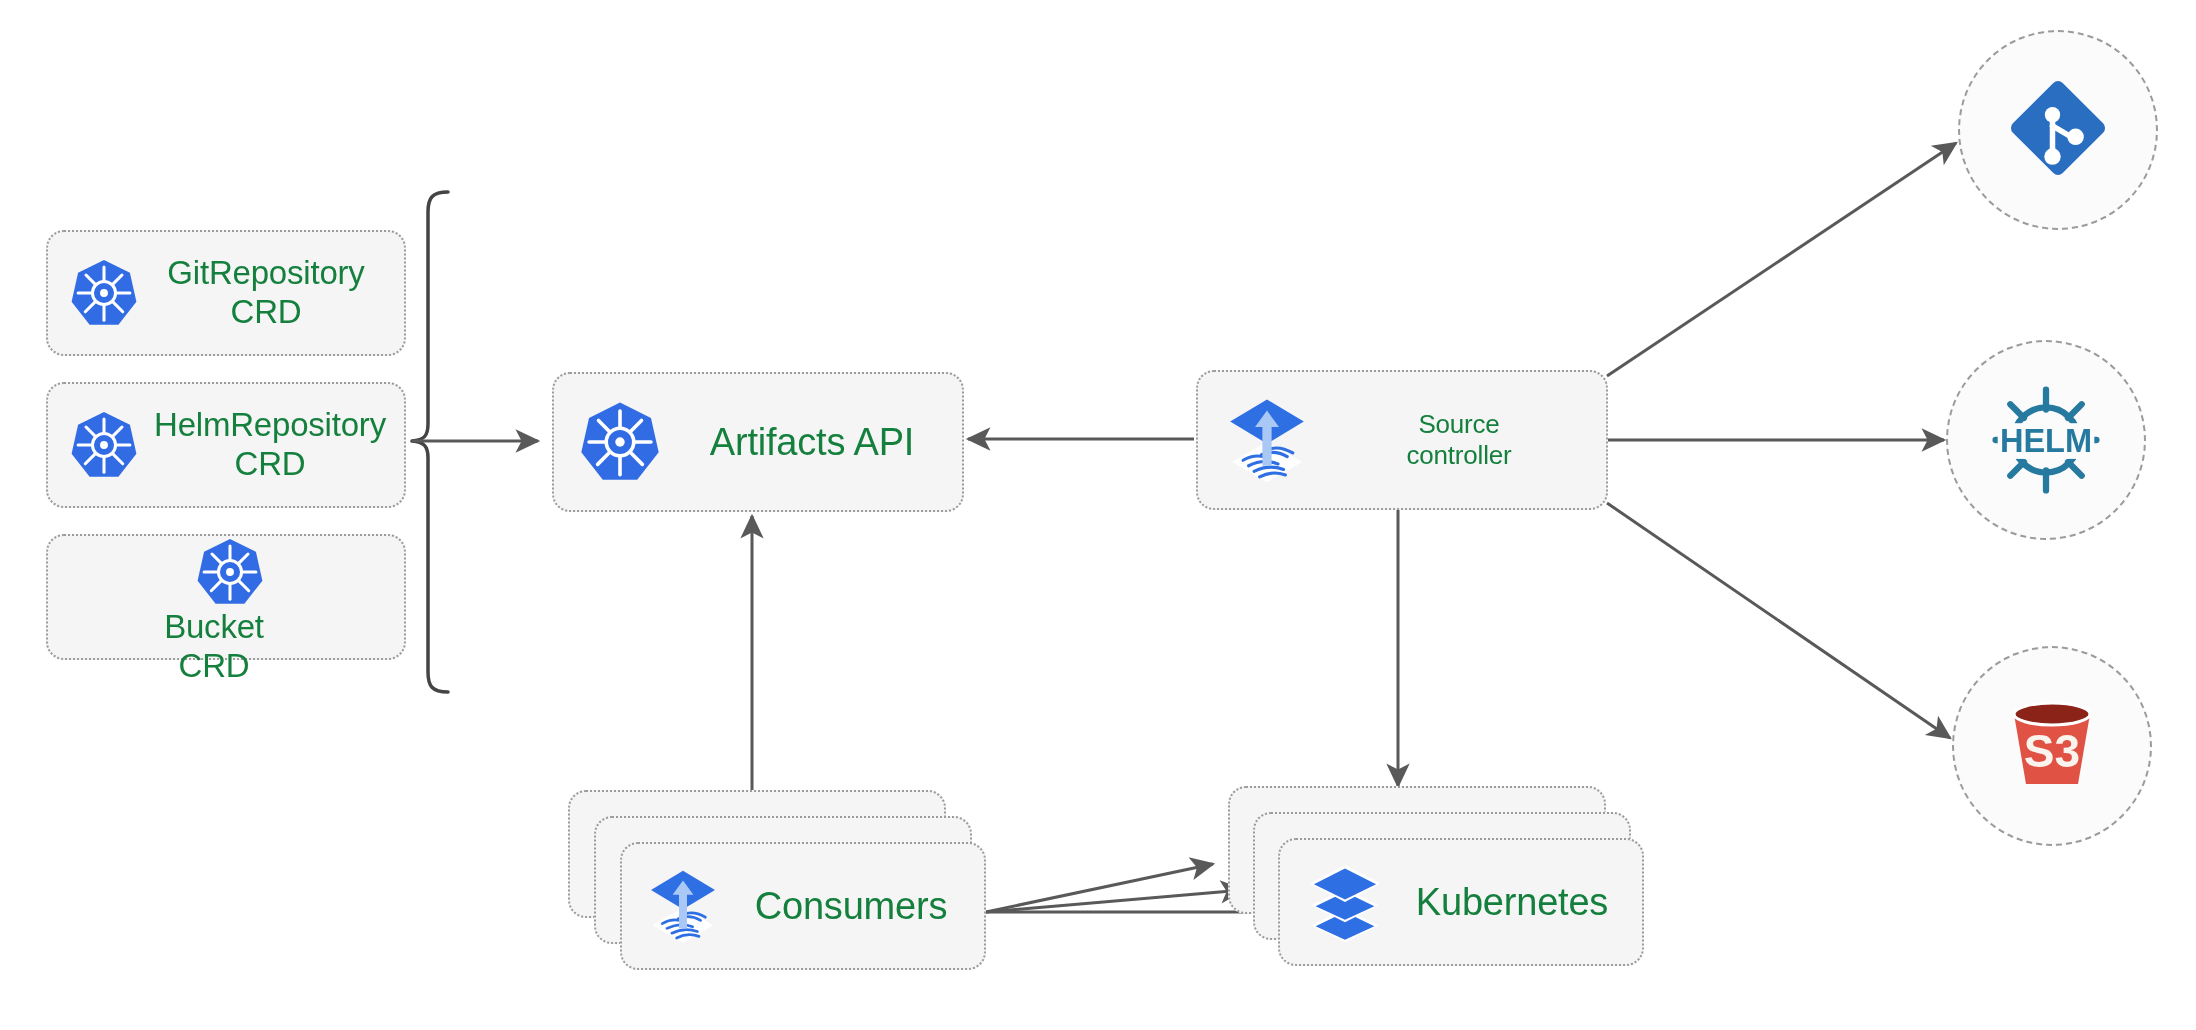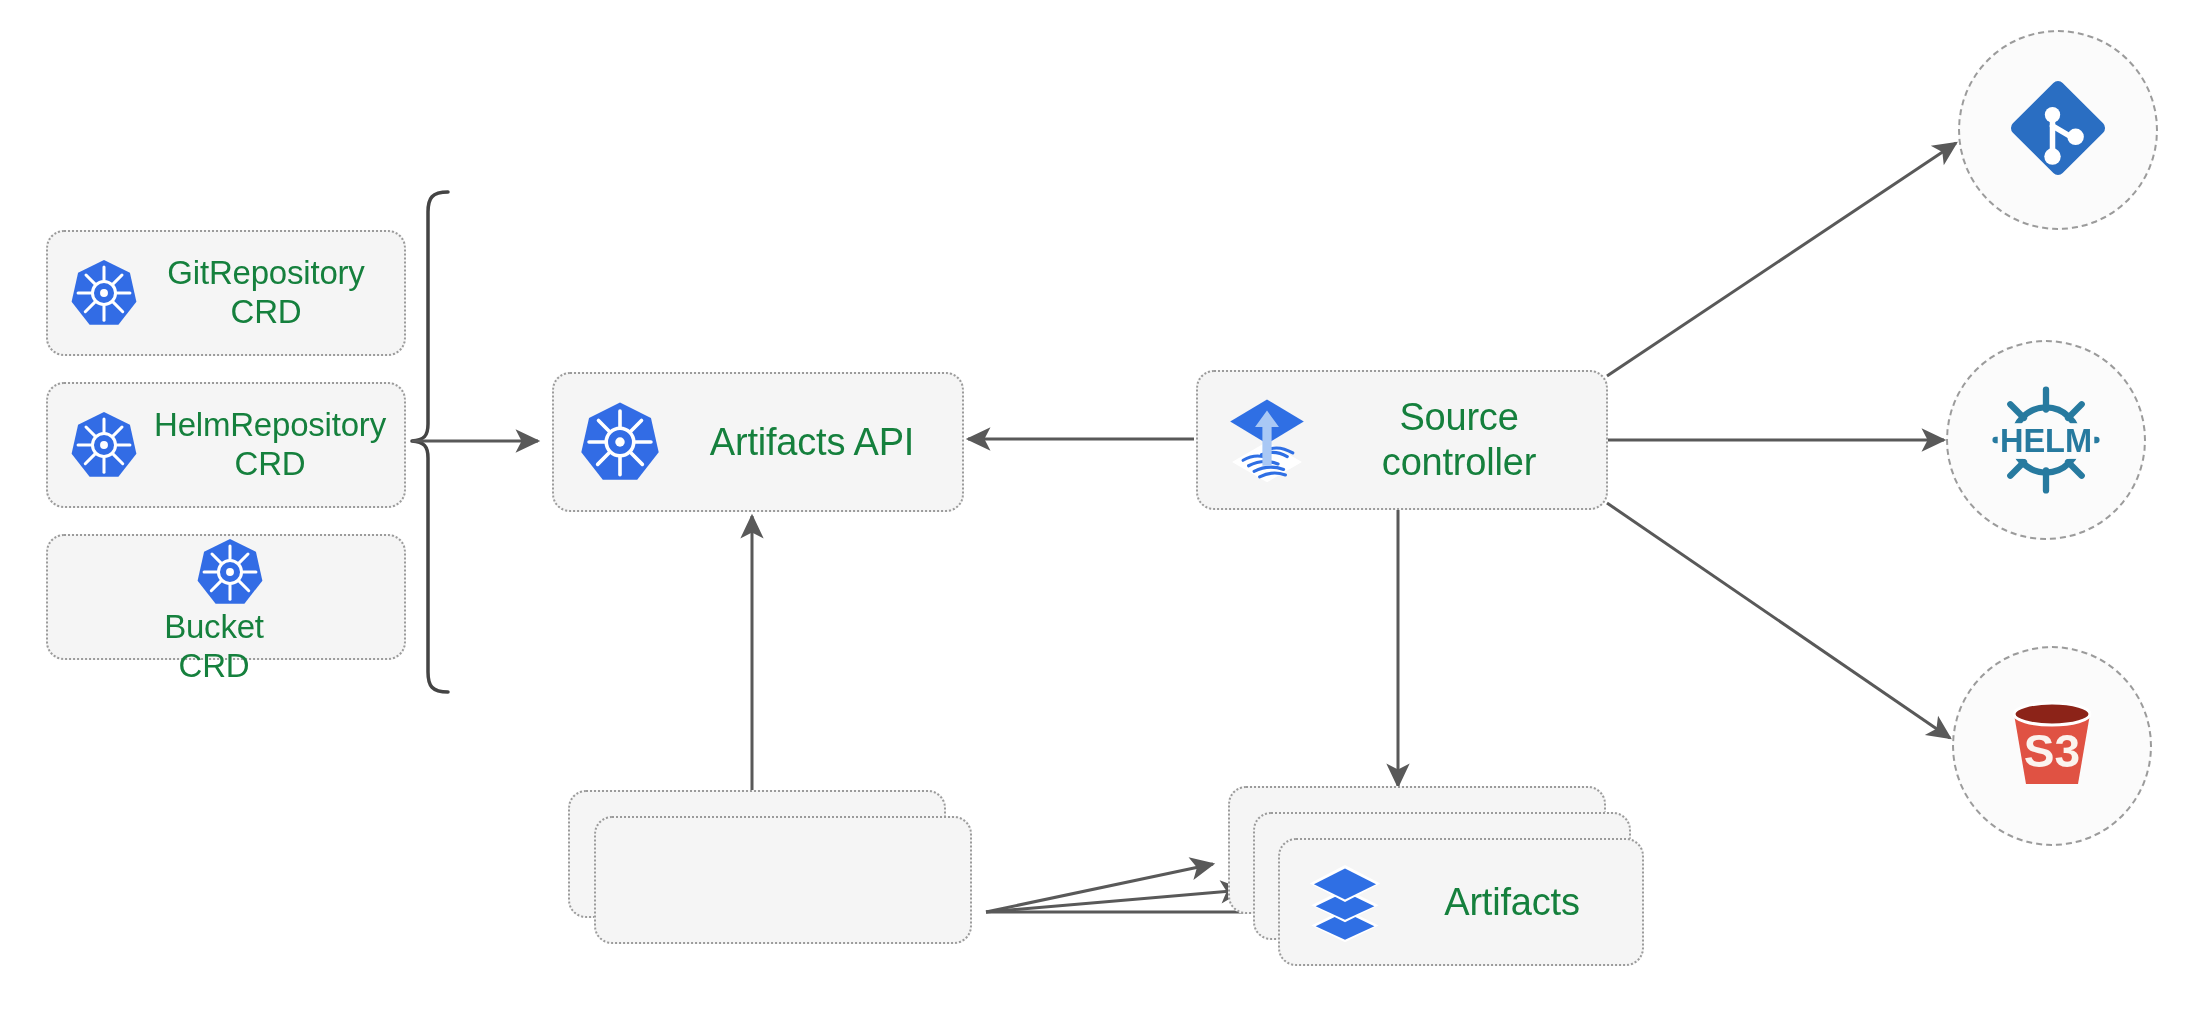--- a/index.html
+++ b/index.html
@@ -235,7 +235,7 @@
         <path d="M50 18 L63 36 L55 36 L55 78 L45 78 L45 36 L37 36 Z" fill="#a9c8f5"></path>
       </svg>
     </span>
-    <span class="label" style="font-size:38px; padding-right:18px;">Source
+    <span class="label" style="font-size:26px; padding-right:18px;">Source
 controller</span>
   </div>
 

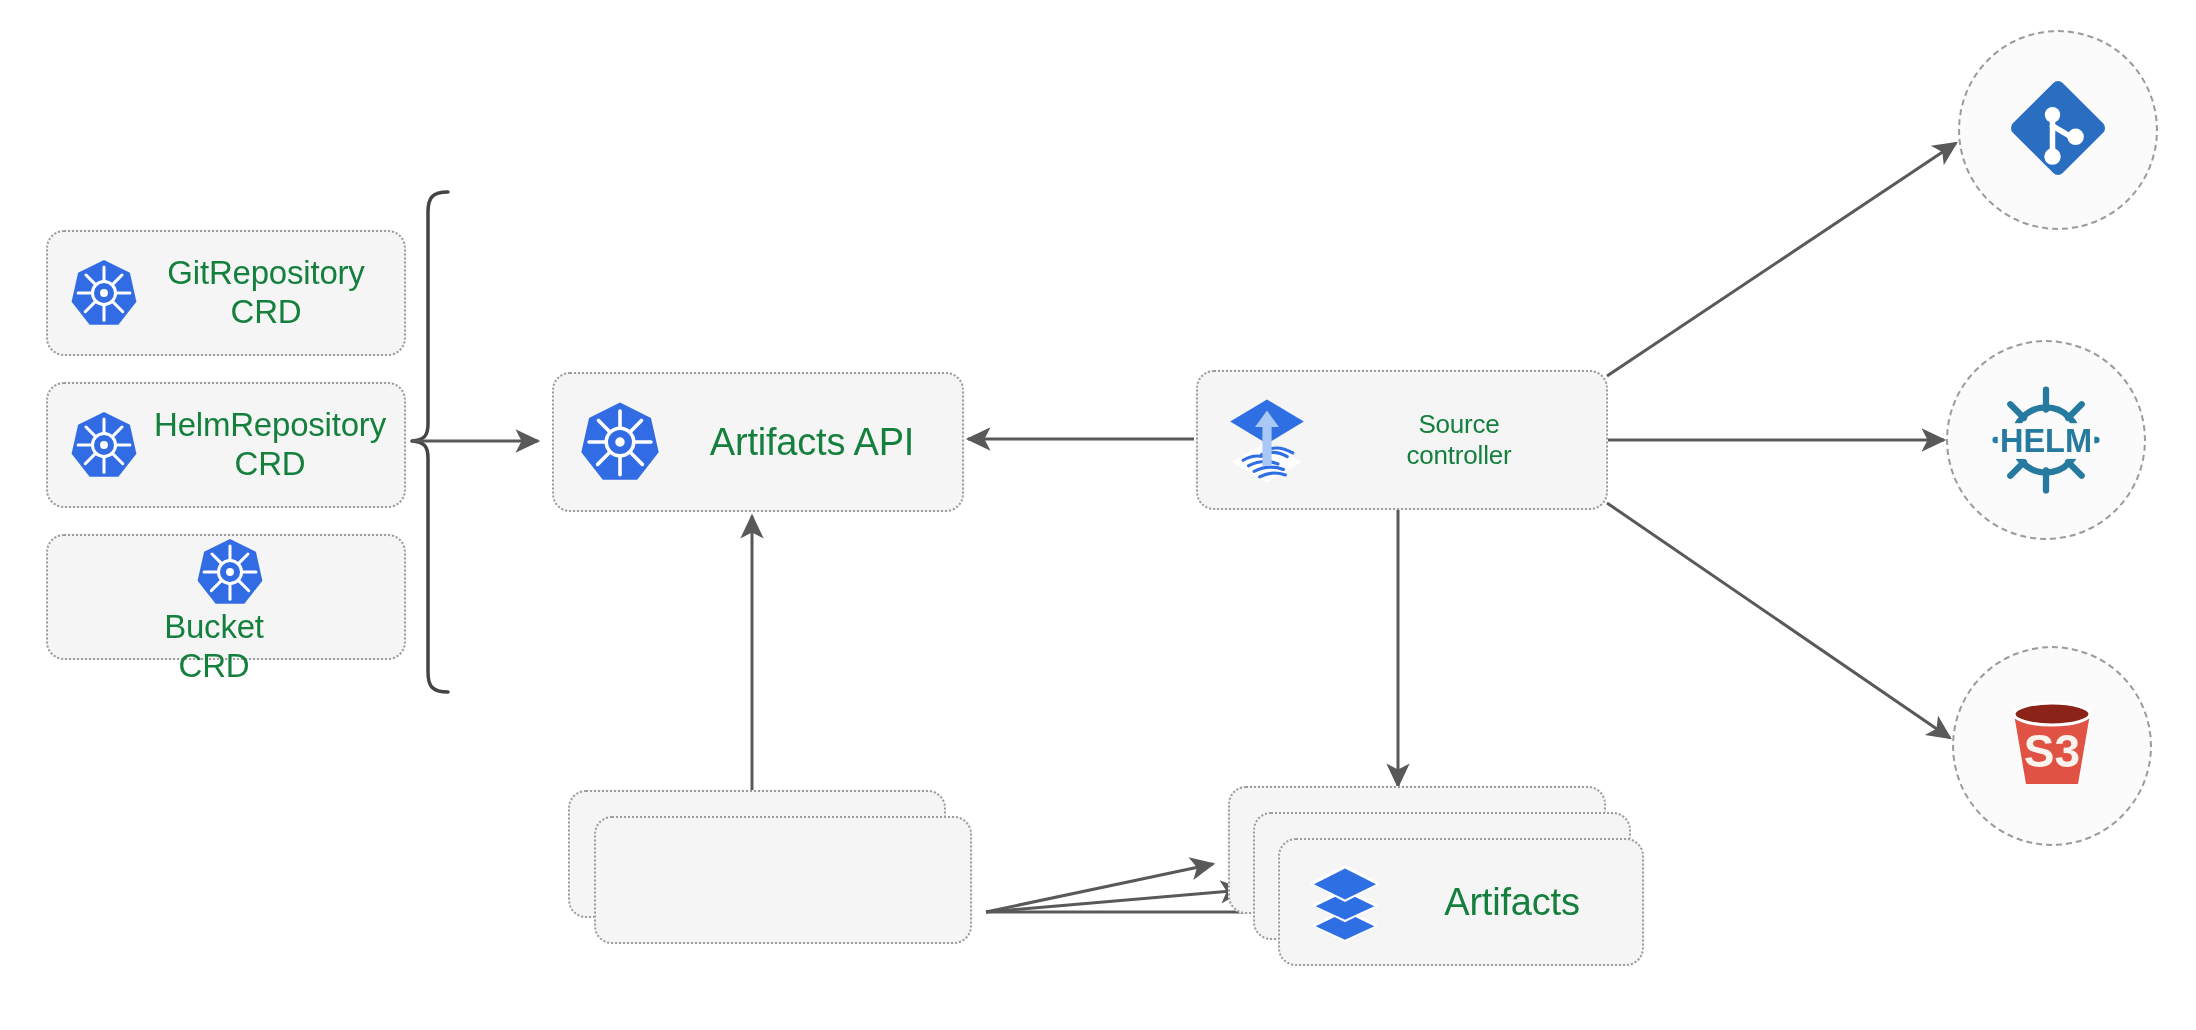--- a/index.html
+++ b/index.html
@@ -241,6 +241,26 @@
 
   <div class="stack-layer" style="left:568px; top:790px; width:378px; height:128px;"></div>
   <div class="stack-layer" style="left:594px; top:816px; width:378px; height:128px; z-index:4;"></div>
+  <div class="node" style="left:620px; top:842px; width:366px; height:128px;">
+    <span class="icon-slot" style="width:106px; margin-left:8px;">
+      <svg width="80" height="80" viewBox="0 0 100 100">
+        <g>
+          <path d="M50 52 L88 74 L50 96 L12 74 Z" fill="#ffffff"></path>
+          <g stroke="#2f6fe4" stroke-width="3.4" stroke-linecap="round" fill="none">
+            <path d="M24 72 Q38 64 52 70"></path>
+            <path d="M30 78 Q46 70 62 76"></path>
+            <path d="M36 84 Q52 76 68 82"></path>
+            <path d="M42 90 Q56 83 70 88"></path>
+            <path d="M44 66 Q58 60 72 68"></path>
+            <path d="M52 60 Q64 56 78 64"></path>
+          </g>
+        </g>
+        <path d="M50 6 L90 30 L50 54 L10 30 Z" fill="#2f6fe4"></path>
+        <path d="M50 18 L63 36 L55 36 L55 78 L45 78 L45 36 L37 36 Z" fill="#a9c8f5"></path>
+      </svg>
+    </span>
+    <span class="label" style="font-size:38px; padding-right:18px;">Consumers</span>
+  </div>
 
   <div class="stack-layer" style="left:1228px; top:786px; width:378px; height:128px;"></div>
   <div class="stack-layer" style="left:1253px; top:812px; width:378px; height:128px; z-index:4;"></div>

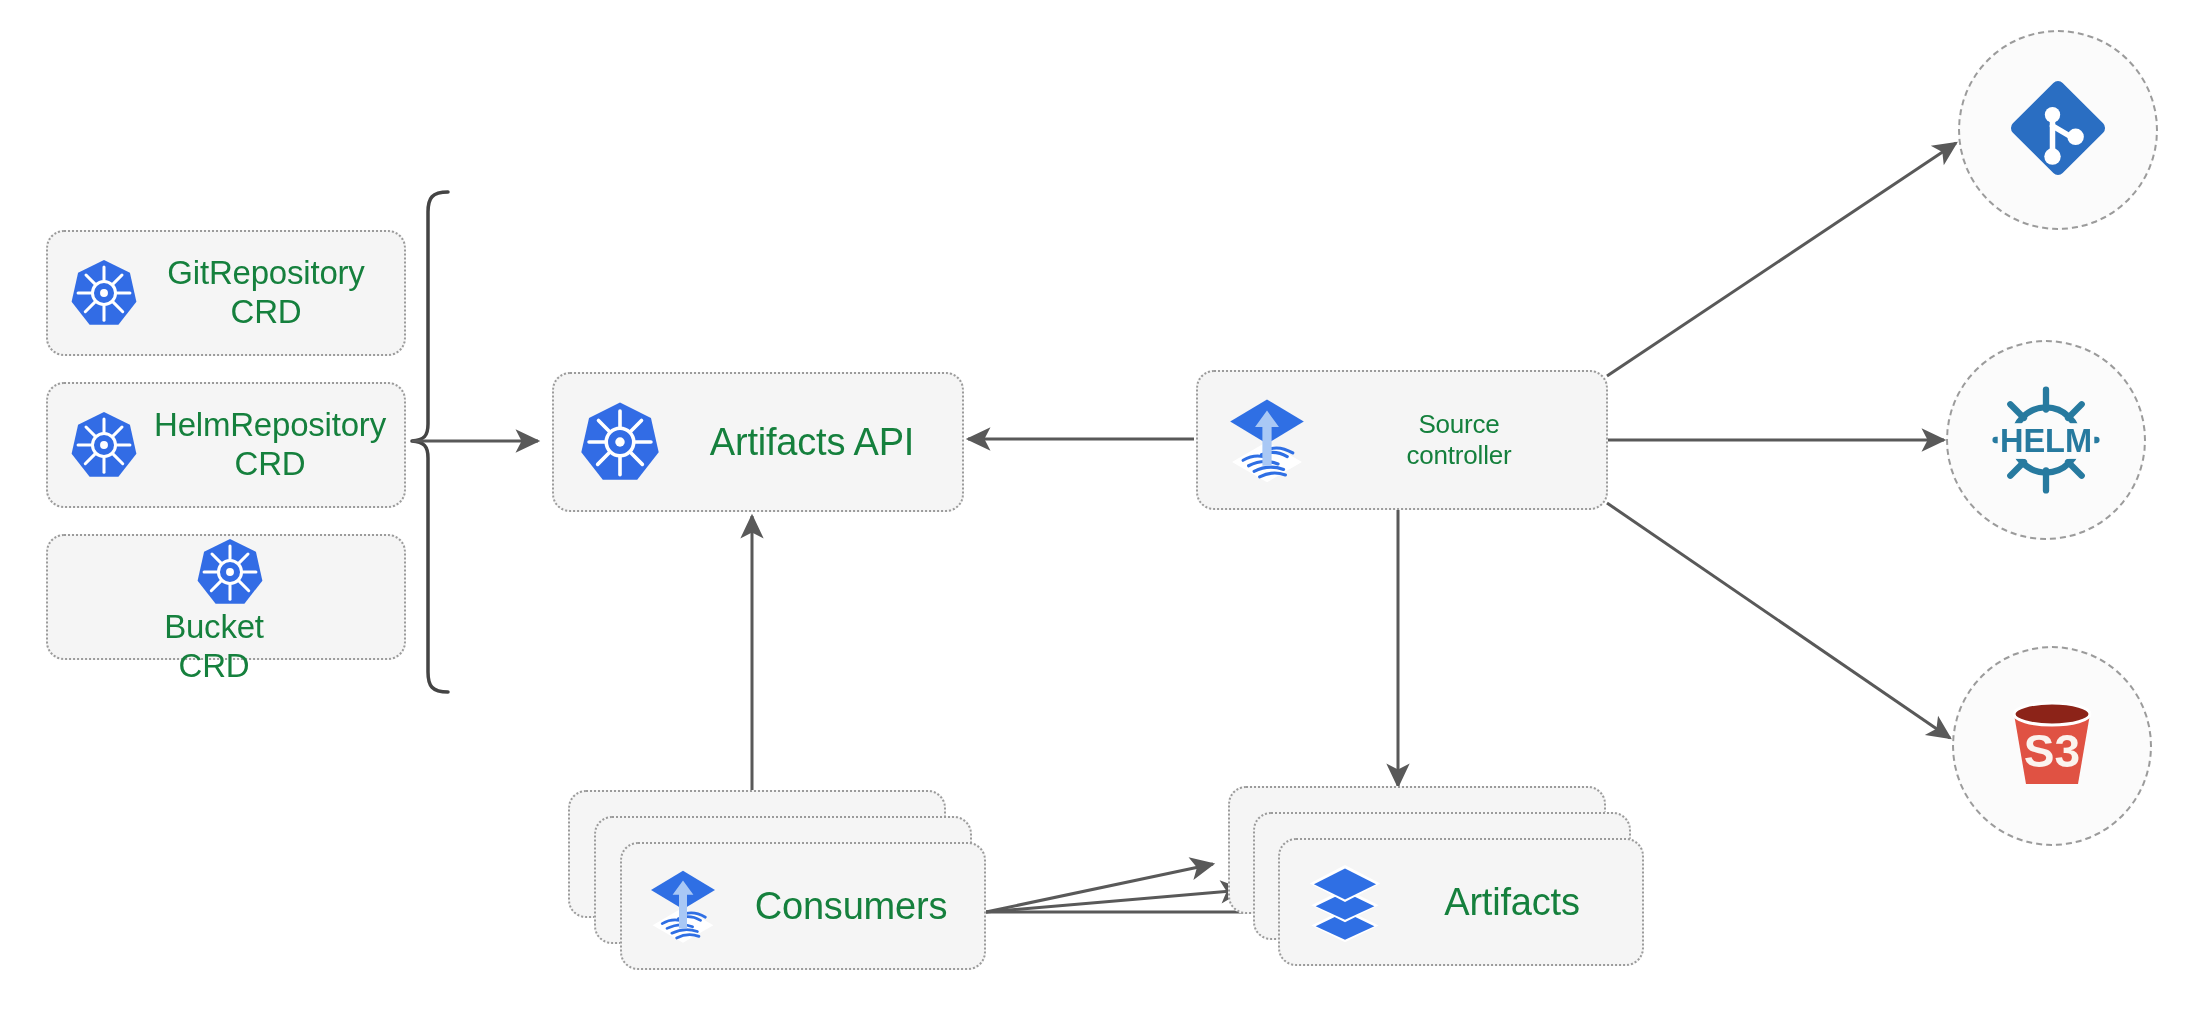--- a/index.html
+++ b/index.html
@@ -275,7 +275,7 @@
         <path d="M50 10 L87 29 L50 47 L13 29 Z" fill="#2f6fe4"></path>
       </svg>
     </span>
-    <span class="label" style="font-size:38px; padding-right:18px;">Artifacts</span>
+    <span class="label" style="font-size:38px; padding-right:18px;">Kubernetes</span>
   </div>
 
   <div class="circle-node" style="left:1958px; top:30px; width:200px; height:200px;">

